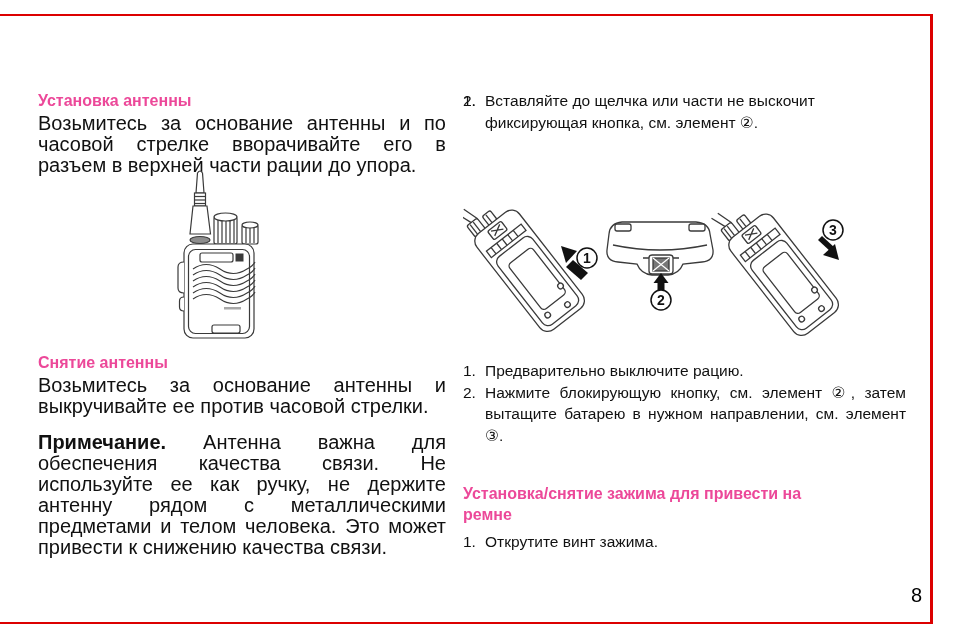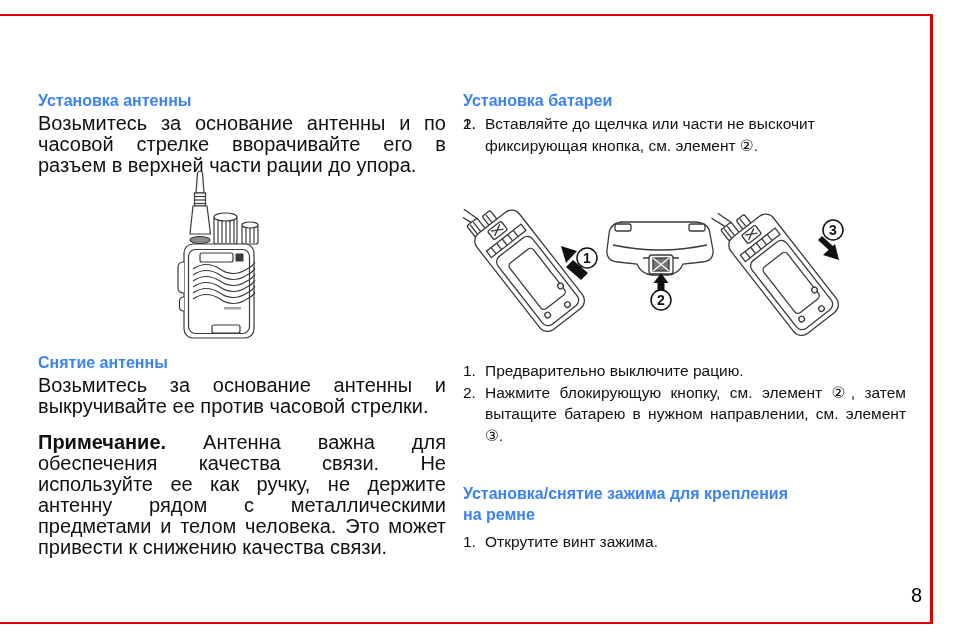--- a/index.html
+++ b/index.html
@@ -19,7 +19,7 @@
   .block{position:absolute;}
   h3{
     margin:0 0 2px 0;
-    font-size:16px;line-height:21px;font-weight:bold;color:#3b82f6;
+    font-size:16px;line-height:21px;font-weight:bold;color:#ec4899;
   }
   p{margin:0;font-size:20px;line-height:21px;}
   .just{text-align:justify;}

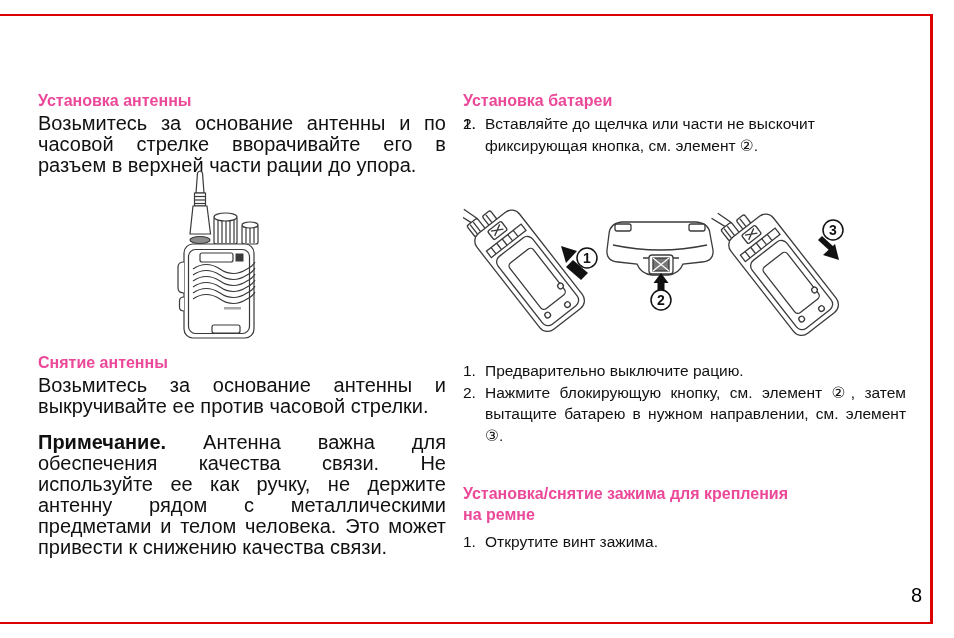--- a/index.html
+++ b/index.html
@@ -121,7 +121,6 @@
   </div>
 
   <div class="block" style="left:463px;top:90px;width:443px;">
-    <h3>Установка батареи</h3>
     <ol class="plain">
       <li>
         <span class="num">1.</span>

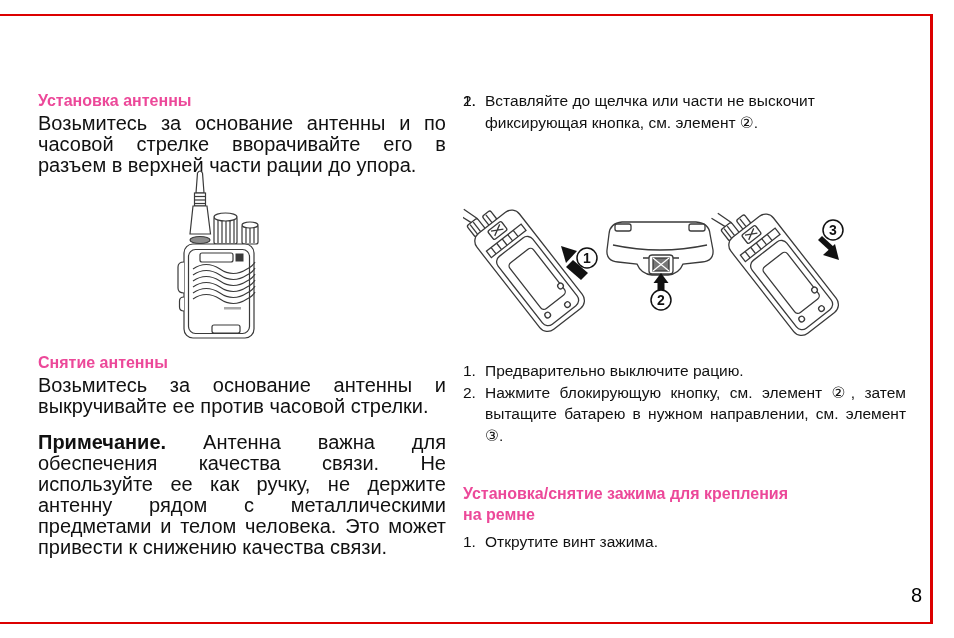--- a/index.html
+++ b/index.html
@@ -217,7 +217,7 @@
   </div>
 
   <div class="block" style="left:463px;top:483px;width:443px;">
-    <h3 style="max-width:345px;">Установка/снятие зажима для крепления на ремне</h3>
+    <h3 style="max-width:345px;">Установка/снятие зажима для привести на ремне</h3>
     <ol class="plain" style="margin-top:6px;">
       <li>
         <span class="num">1.</span>

